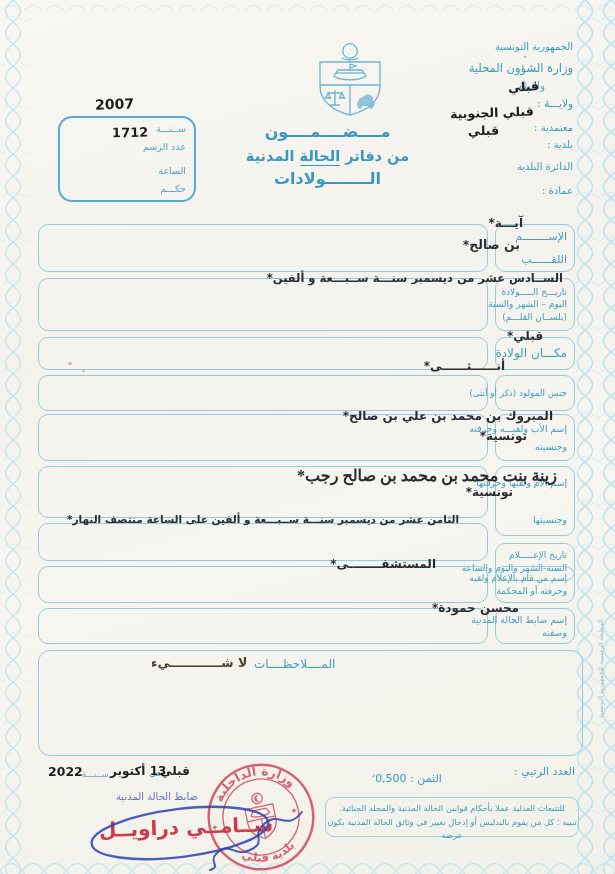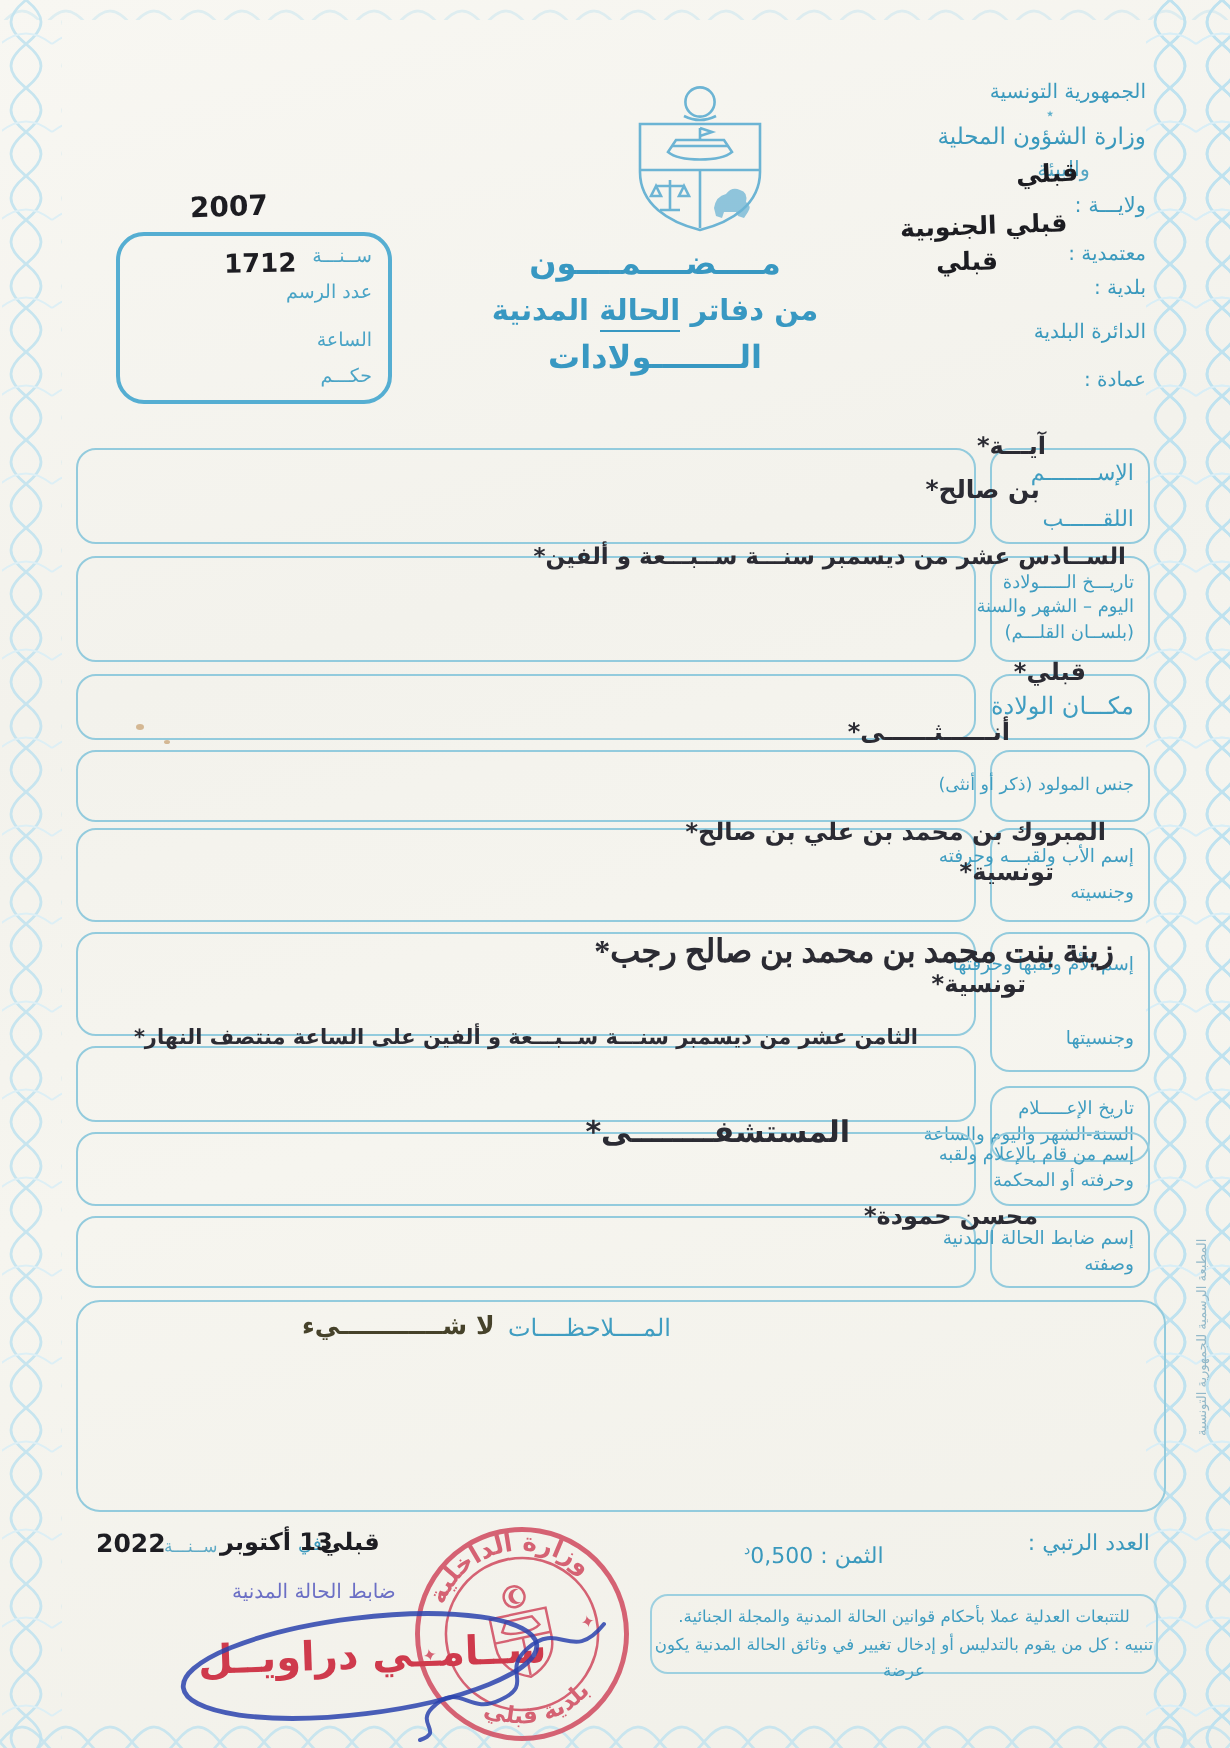--- a/index.html
+++ b/index.html
@@ -231,7 +231,7 @@
         <div class="ll">إسم من قام بالإعلام ولقبه</div>
         <div class="ll">وحرفته أو المحكمة</div>
       </div>
-      <div class="val" style="right:150px;top:-9px;font-size:15px;">المستشفــــــــى*</div>
+      <div class="val" style="right:139px;top:-9px;font-size:12px;">المستشفــــــــى*</div>
     </div>
 
     <div class="frow" style="top:608px;height:36px;">

